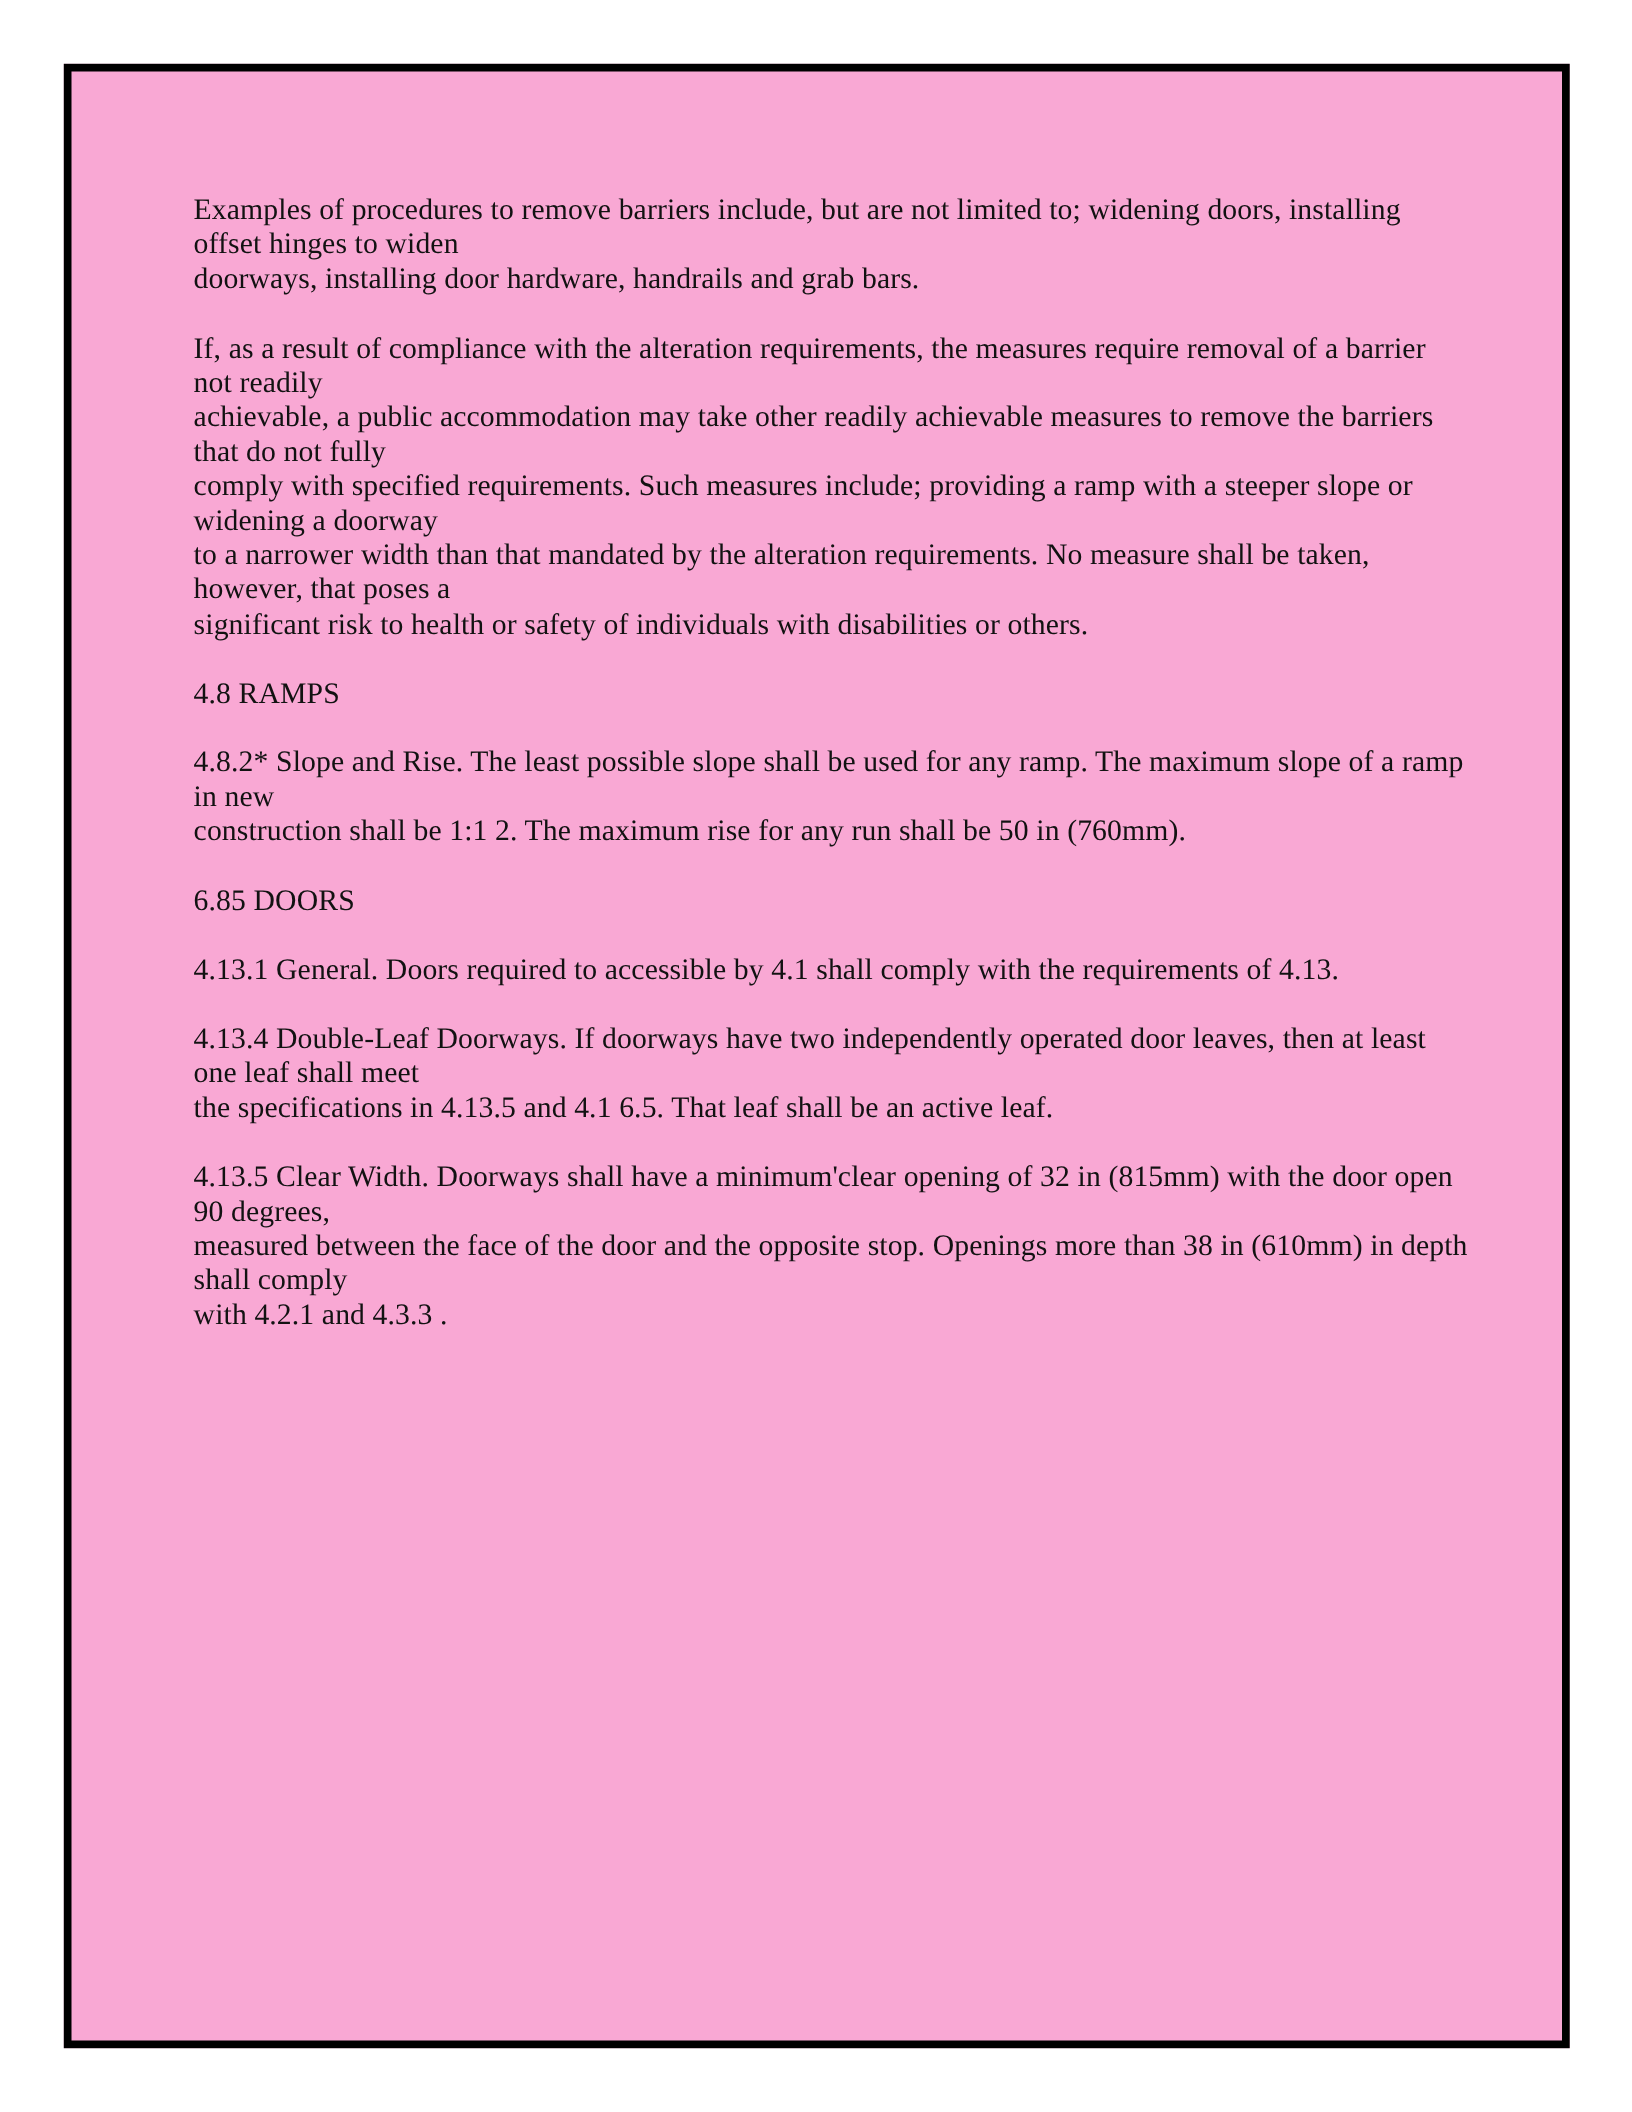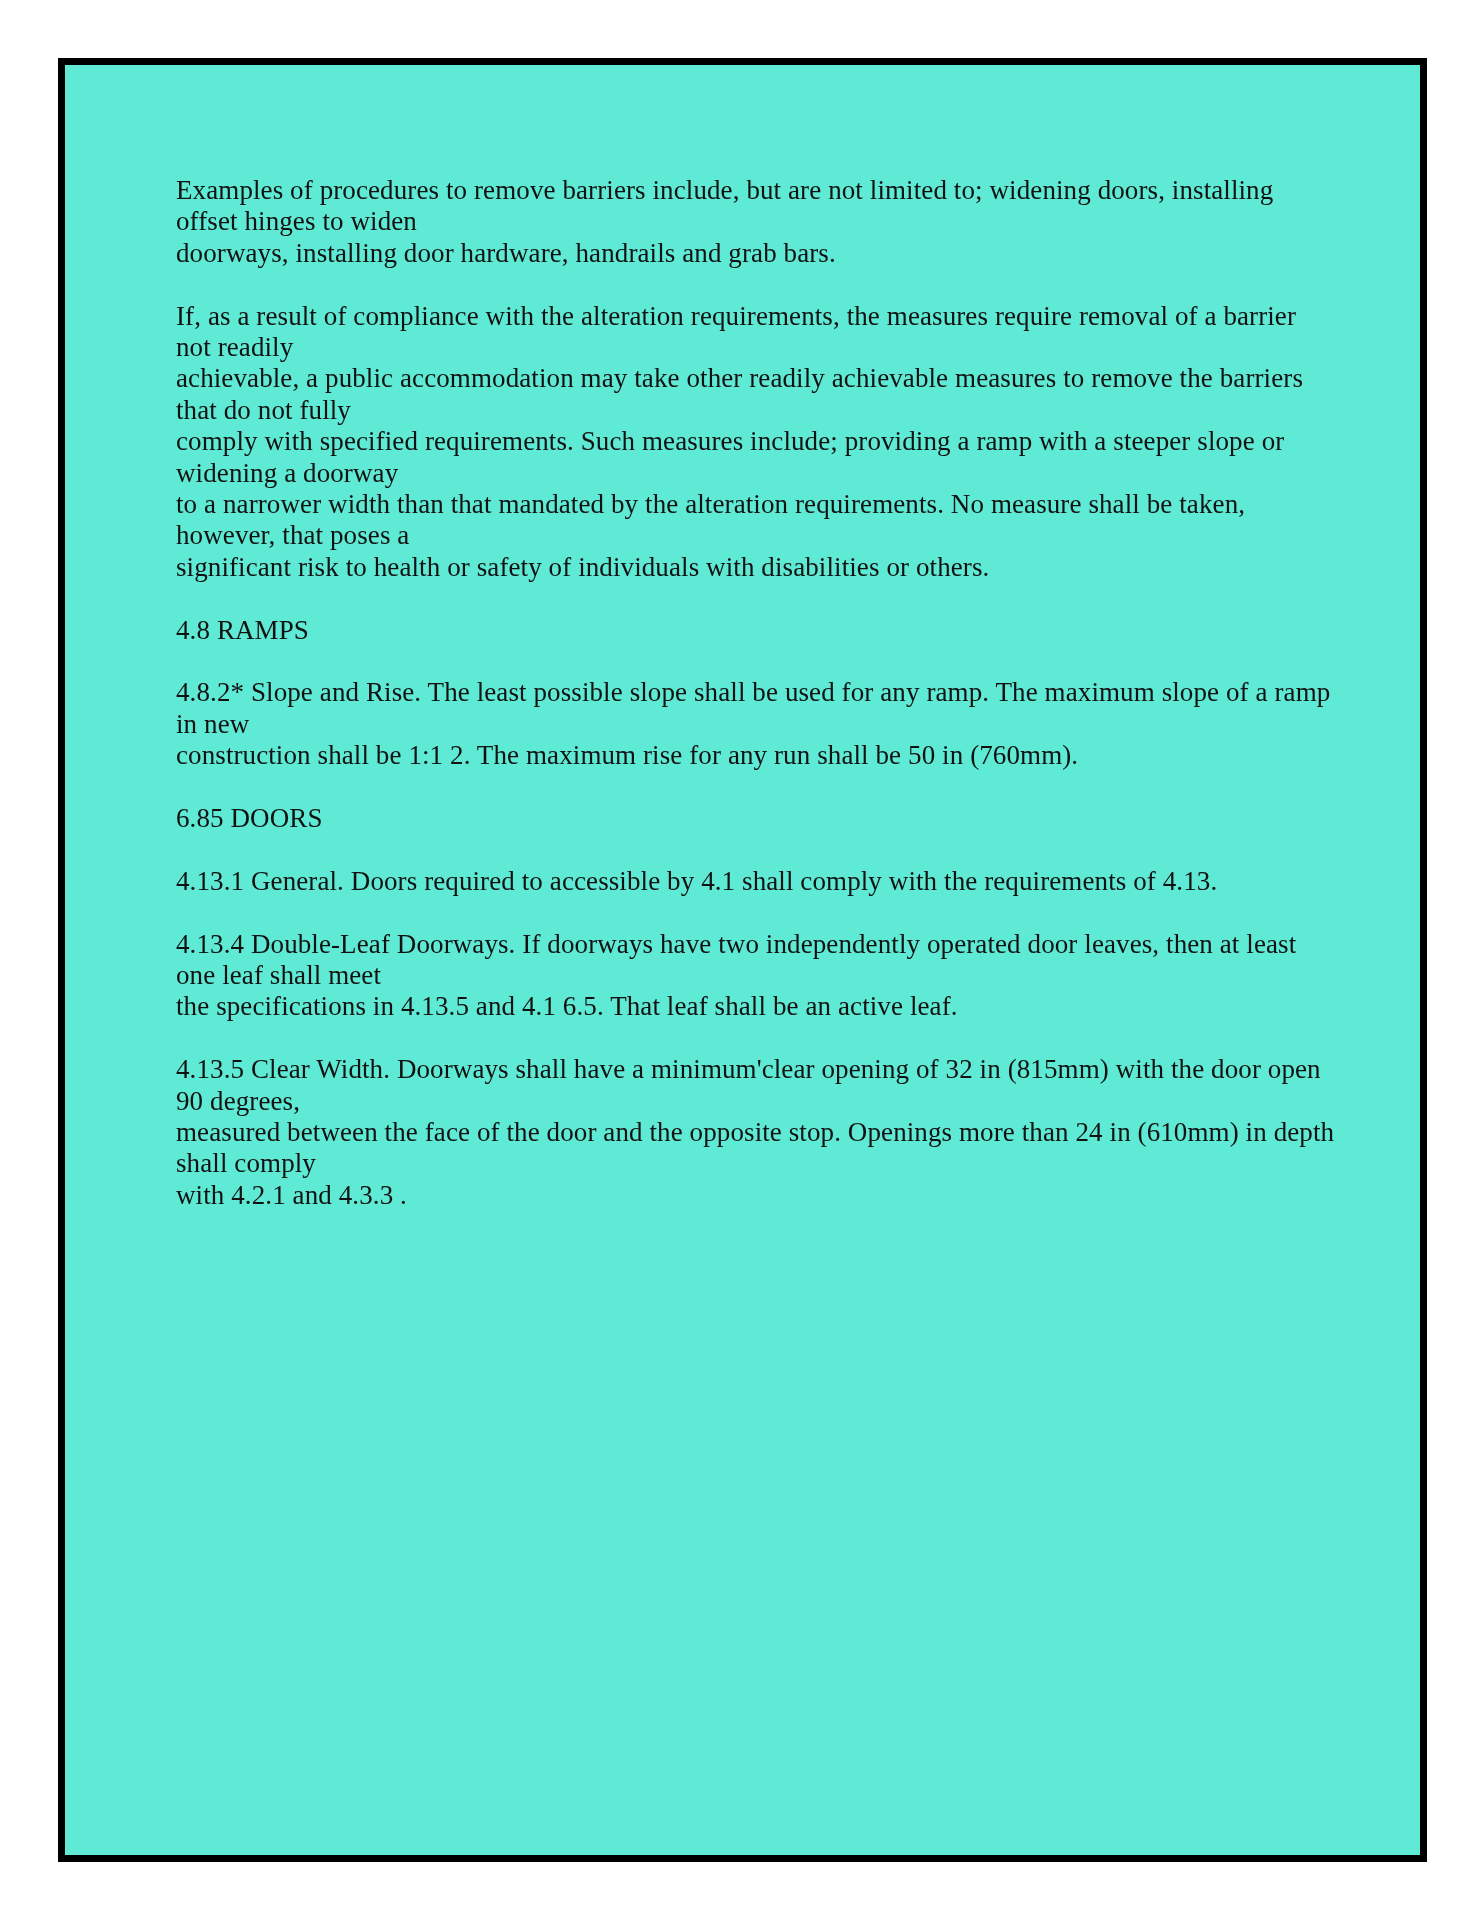--- a/index.html
+++ b/index.html
@@ -22,7 +22,7 @@
     height: 1804px;
     border: 7px solid #000000;
     box-sizing: border-box;
-    background: #5eead4;
+    background: #f9a8d4;
     overflow: hidden;
   }
   .page-content {

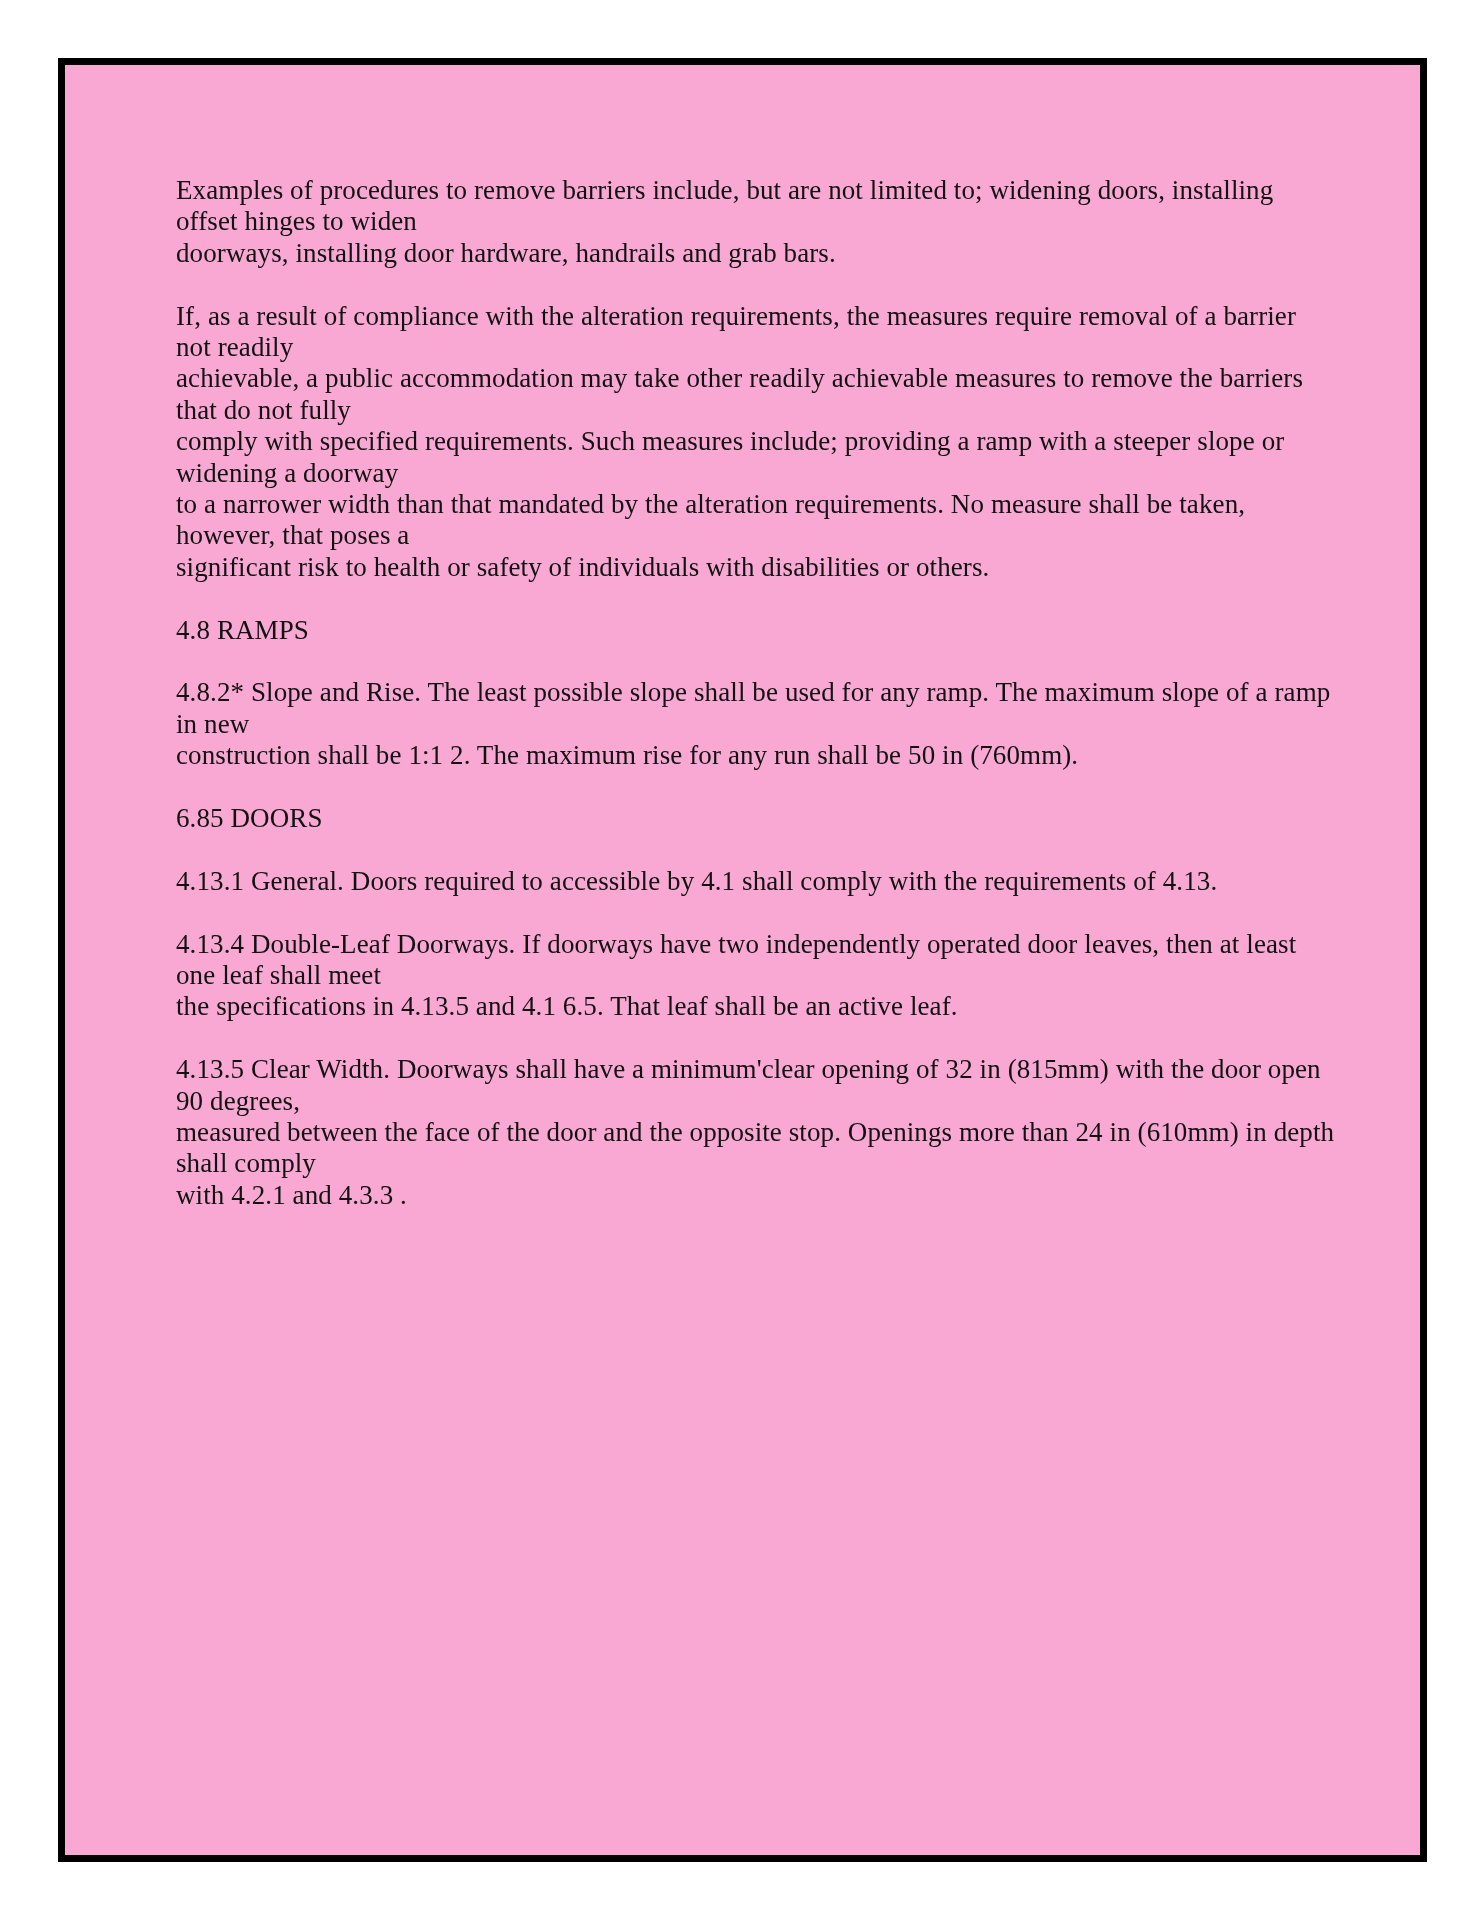--- a/index.html
+++ b/index.html
@@ -65,7 +65,7 @@
 the specifications in 4.13.5 and 4.1 6.5. That leaf shall be an active leaf.</p>
     <p>4.13.5 Clear Width. Doorways shall have a minimum'clear opening of 32 in (815mm) with the door open
 90 degrees,
-measured between the face of the door and the opposite stop. Openings more than 24 in (610mm) in depth
+measured between the face of the door and the opposite stop. Openings more than 38 in (610mm) in depth
 shall comply
 with 4.2.1 and 4.3.3 .</p>
   </div>

